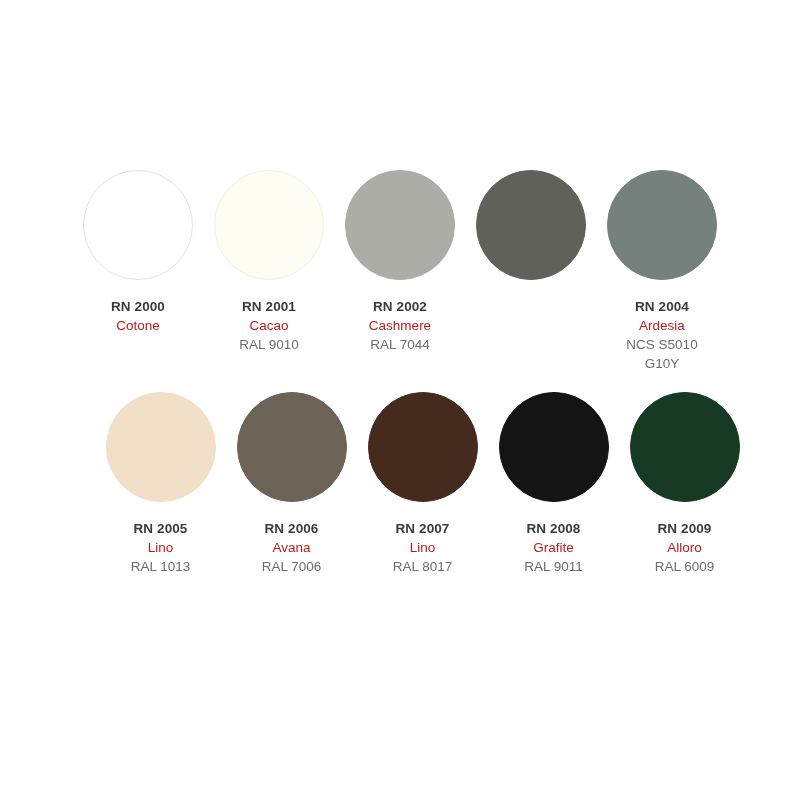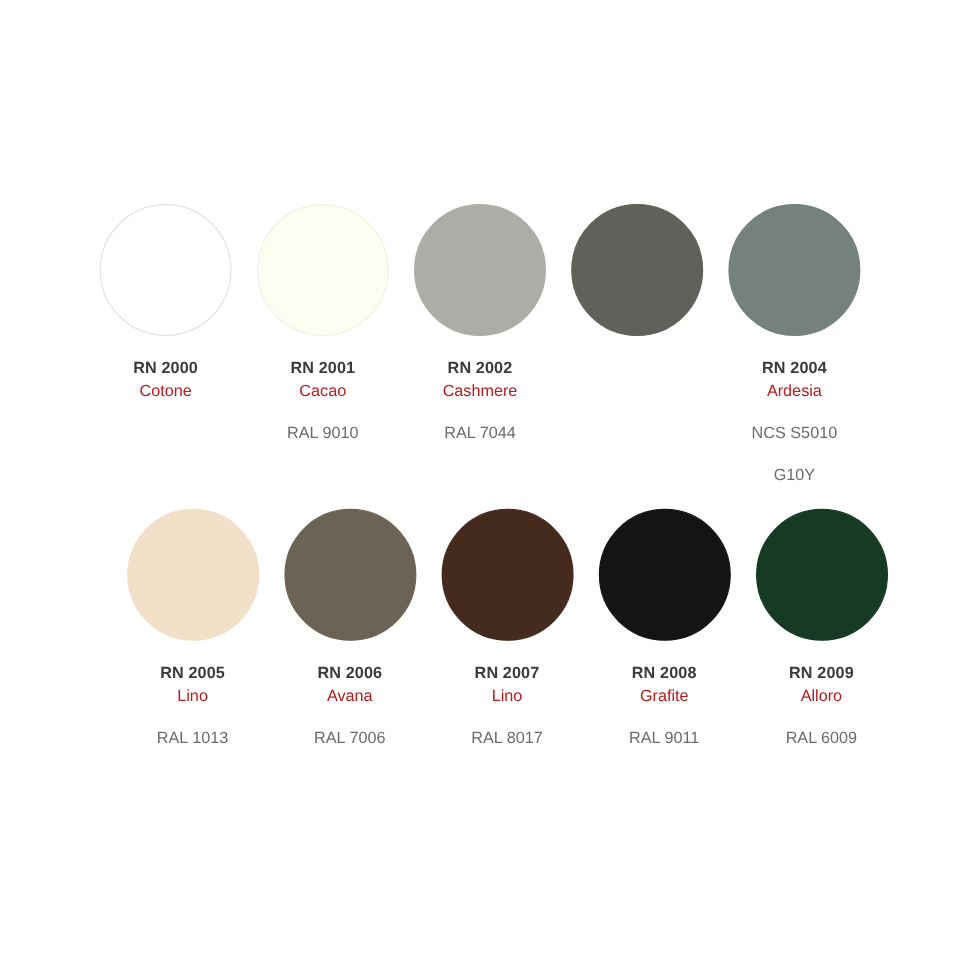--- a/index.html
+++ b/index.html
@@ -79,7 +79,6 @@
     font-weight: normal;
     color: #6c6c6c;
     white-space: nowrap;
-    margin-top: 16px;
   }
 </style>
 </head>

